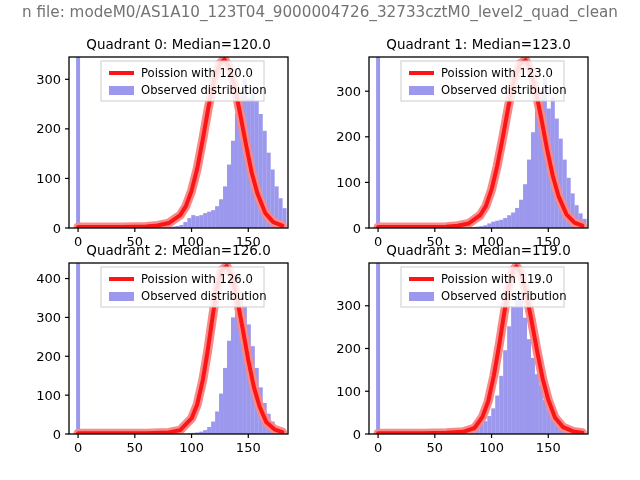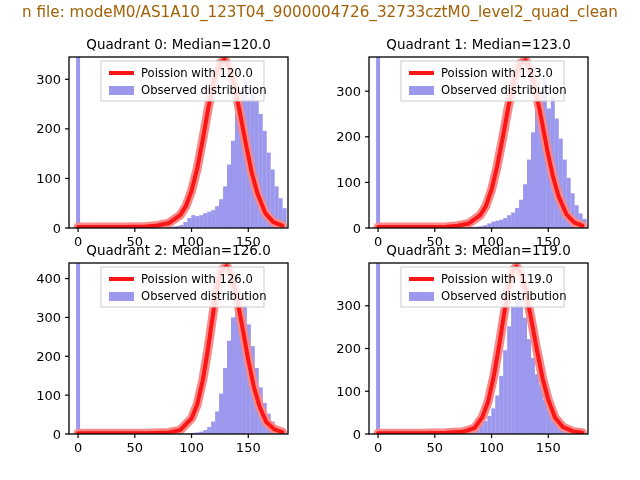--- a/index.html
+++ b/index.html
@@ -24,7 +24,7 @@
     transform: translateX(-50%);
     white-space: nowrap;
     font-size: 15.2px;
-    color: #a16207;
+    color: #737373;
     line-height: 24px;
   }
   .axes-title {

